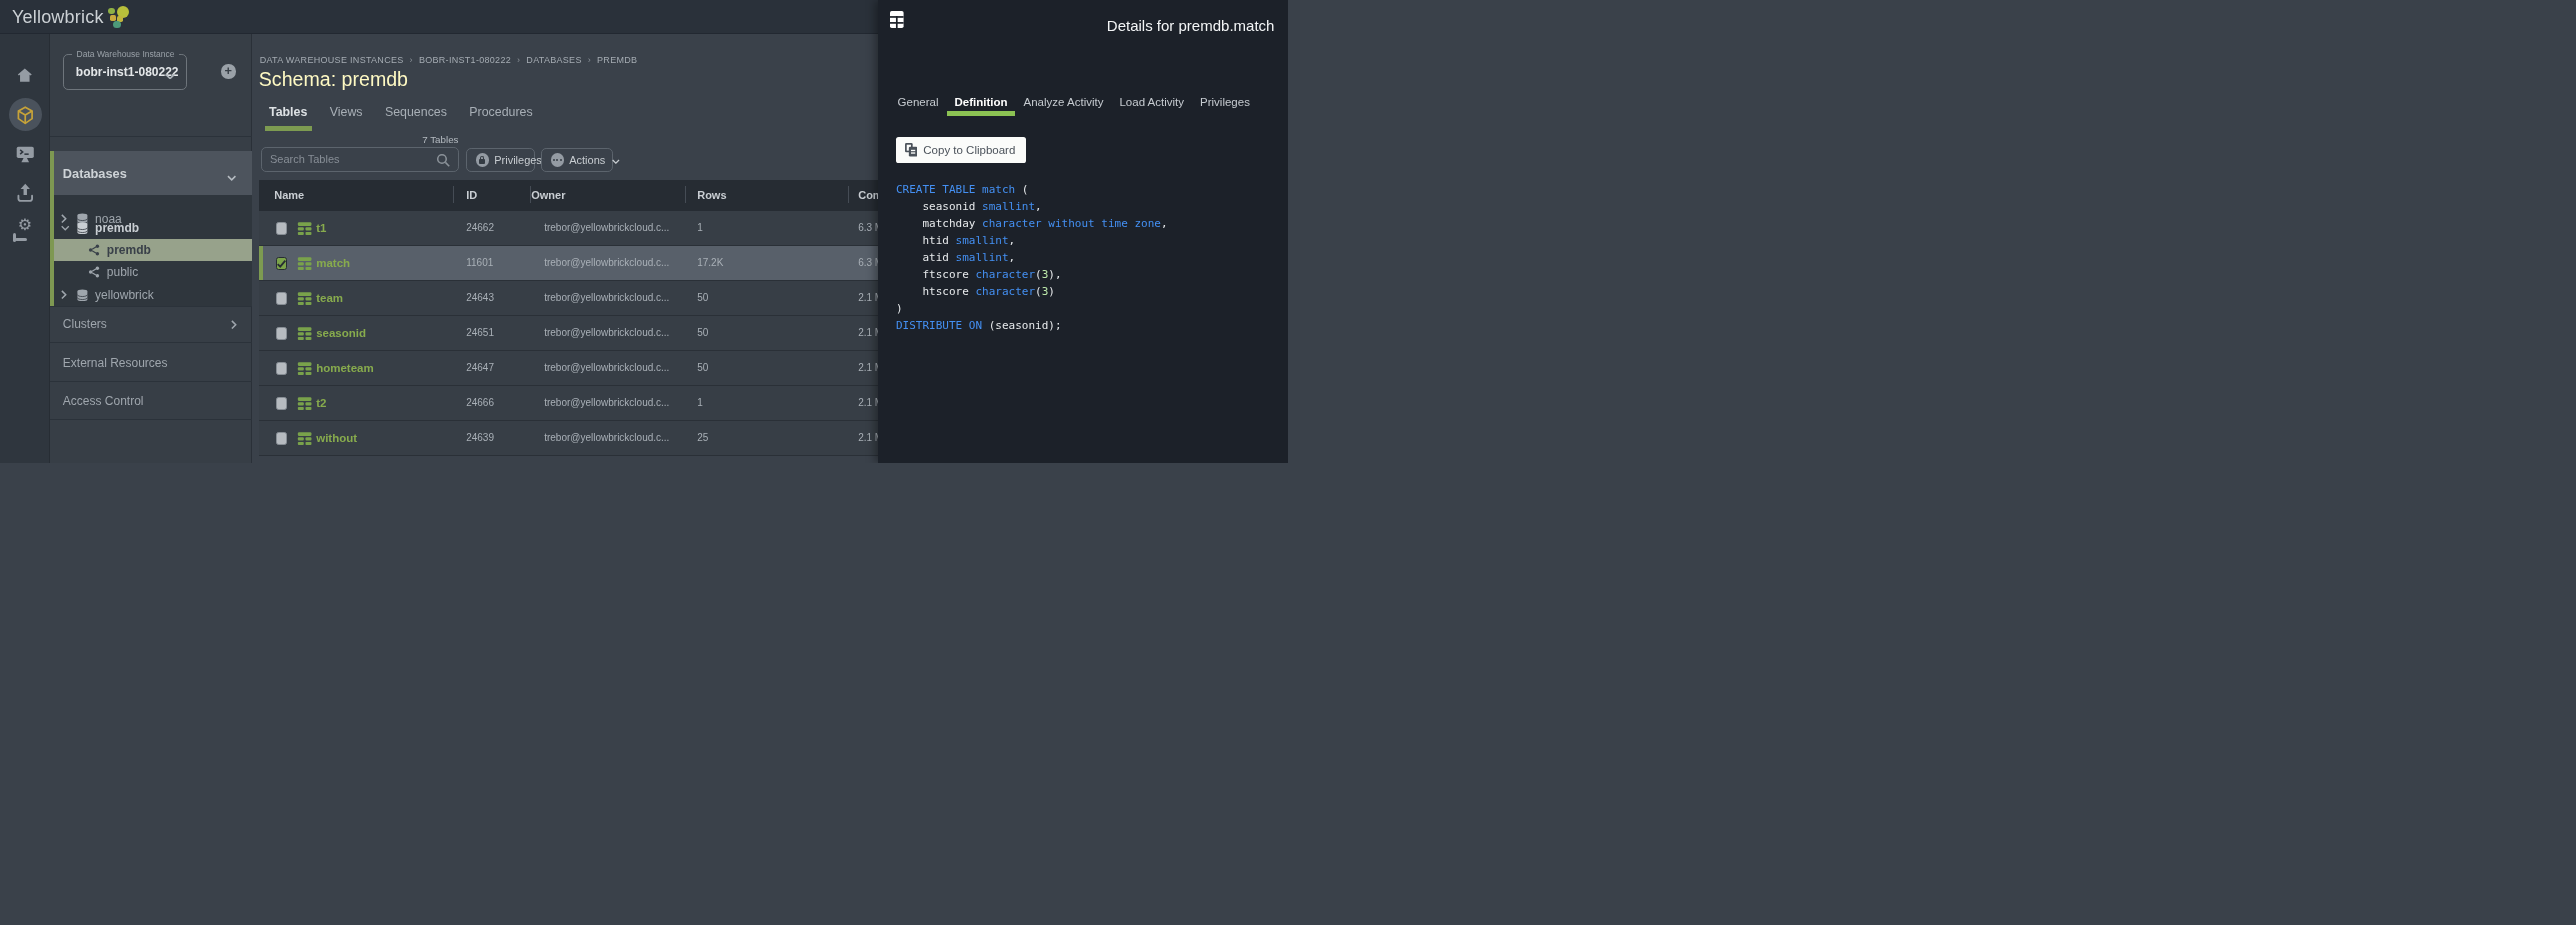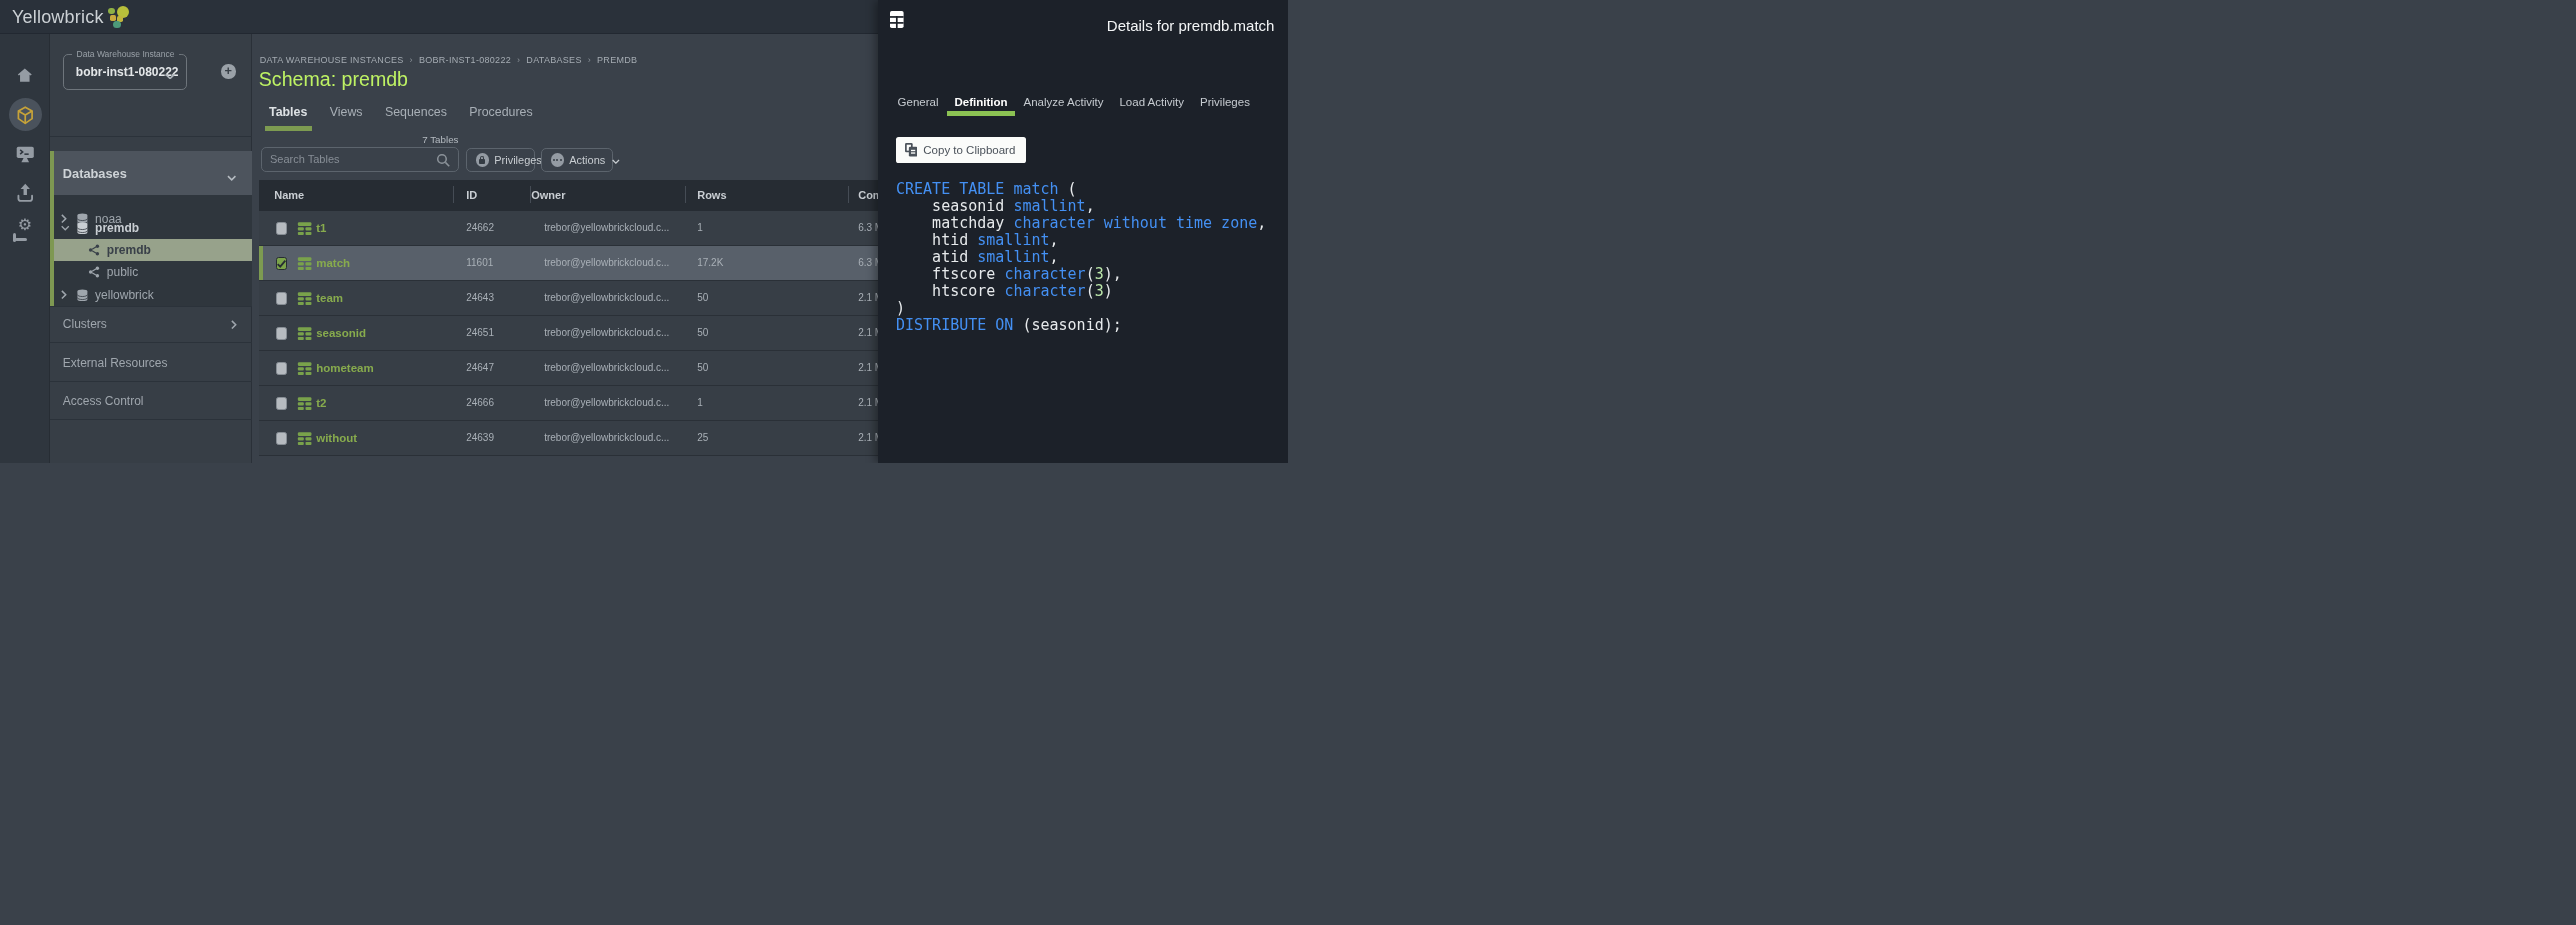--- a/index.html
+++ b/index.html
@@ -77,7 +77,7 @@
   .breadcrumb { position:absolute; left:7.7px; top:21px; font-size:9px; letter-spacing:0.3px;
     color:#a5acb3; display:flex; gap:6px; }
   .crumb { cursor:pointer; } .crumb-sep { color:#8b9299; }
-  .page-title { position:absolute; left:6.8px; top:34px; font-size:19.6px; color:#bef264; }
+  .page-title { position:absolute; left:6.8px; top:34px; font-size:19.6px; color:#fef9c3; }
   .tabs { position:absolute; left:15.3px; top:71px; display:flex; gap:19px; font-size:12.4px; color:#a8afb6; }
   .tab { position:relative; cursor:pointer; padding:0 1.7px; }
   .tab.active { color:#dde1e4; font-weight:bold; }

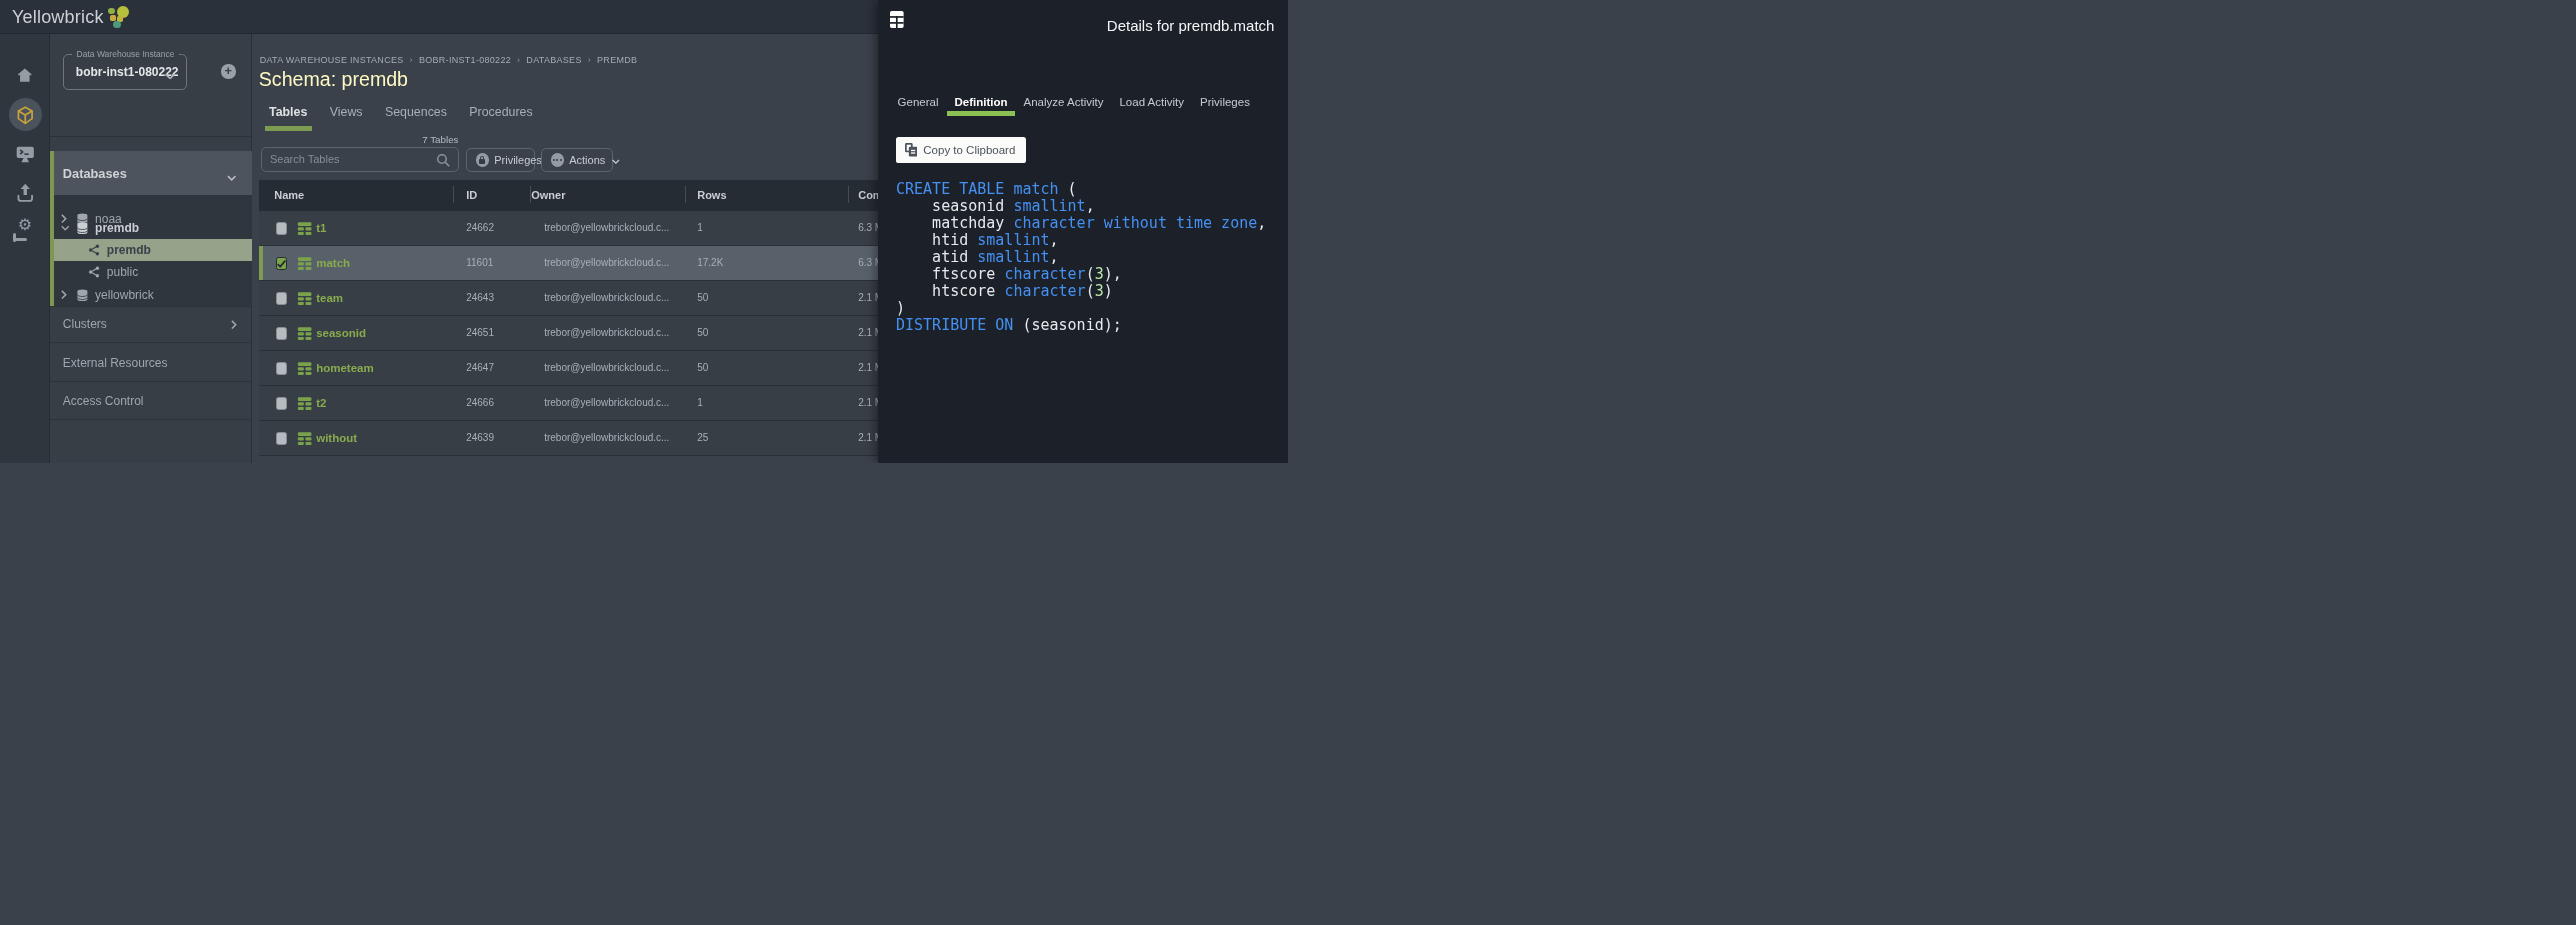--- a/index.html
+++ b/index.html
@@ -137,7 +137,7 @@
     background:#fbfcfa; border-radius:2.6px; display:flex; align-items:center; gap:6px; cursor:pointer; }
   .copy-btn span { font-size:11.5px; font-weight:400; color:#4b525a; }
   .sql { position:absolute; left:18px; top:181px; font-family:"DejaVu Sans Mono", monospace;
-    font-size:15px; line-height:17px; }
+    font-size:11px; line-height:17px; }
   .code-line { white-space:pre; }
   .tk-b { color:#4490f3; } .tk-w { color:#e7eaec; } .tk-g { color:#bce8aa; }
 </style>

